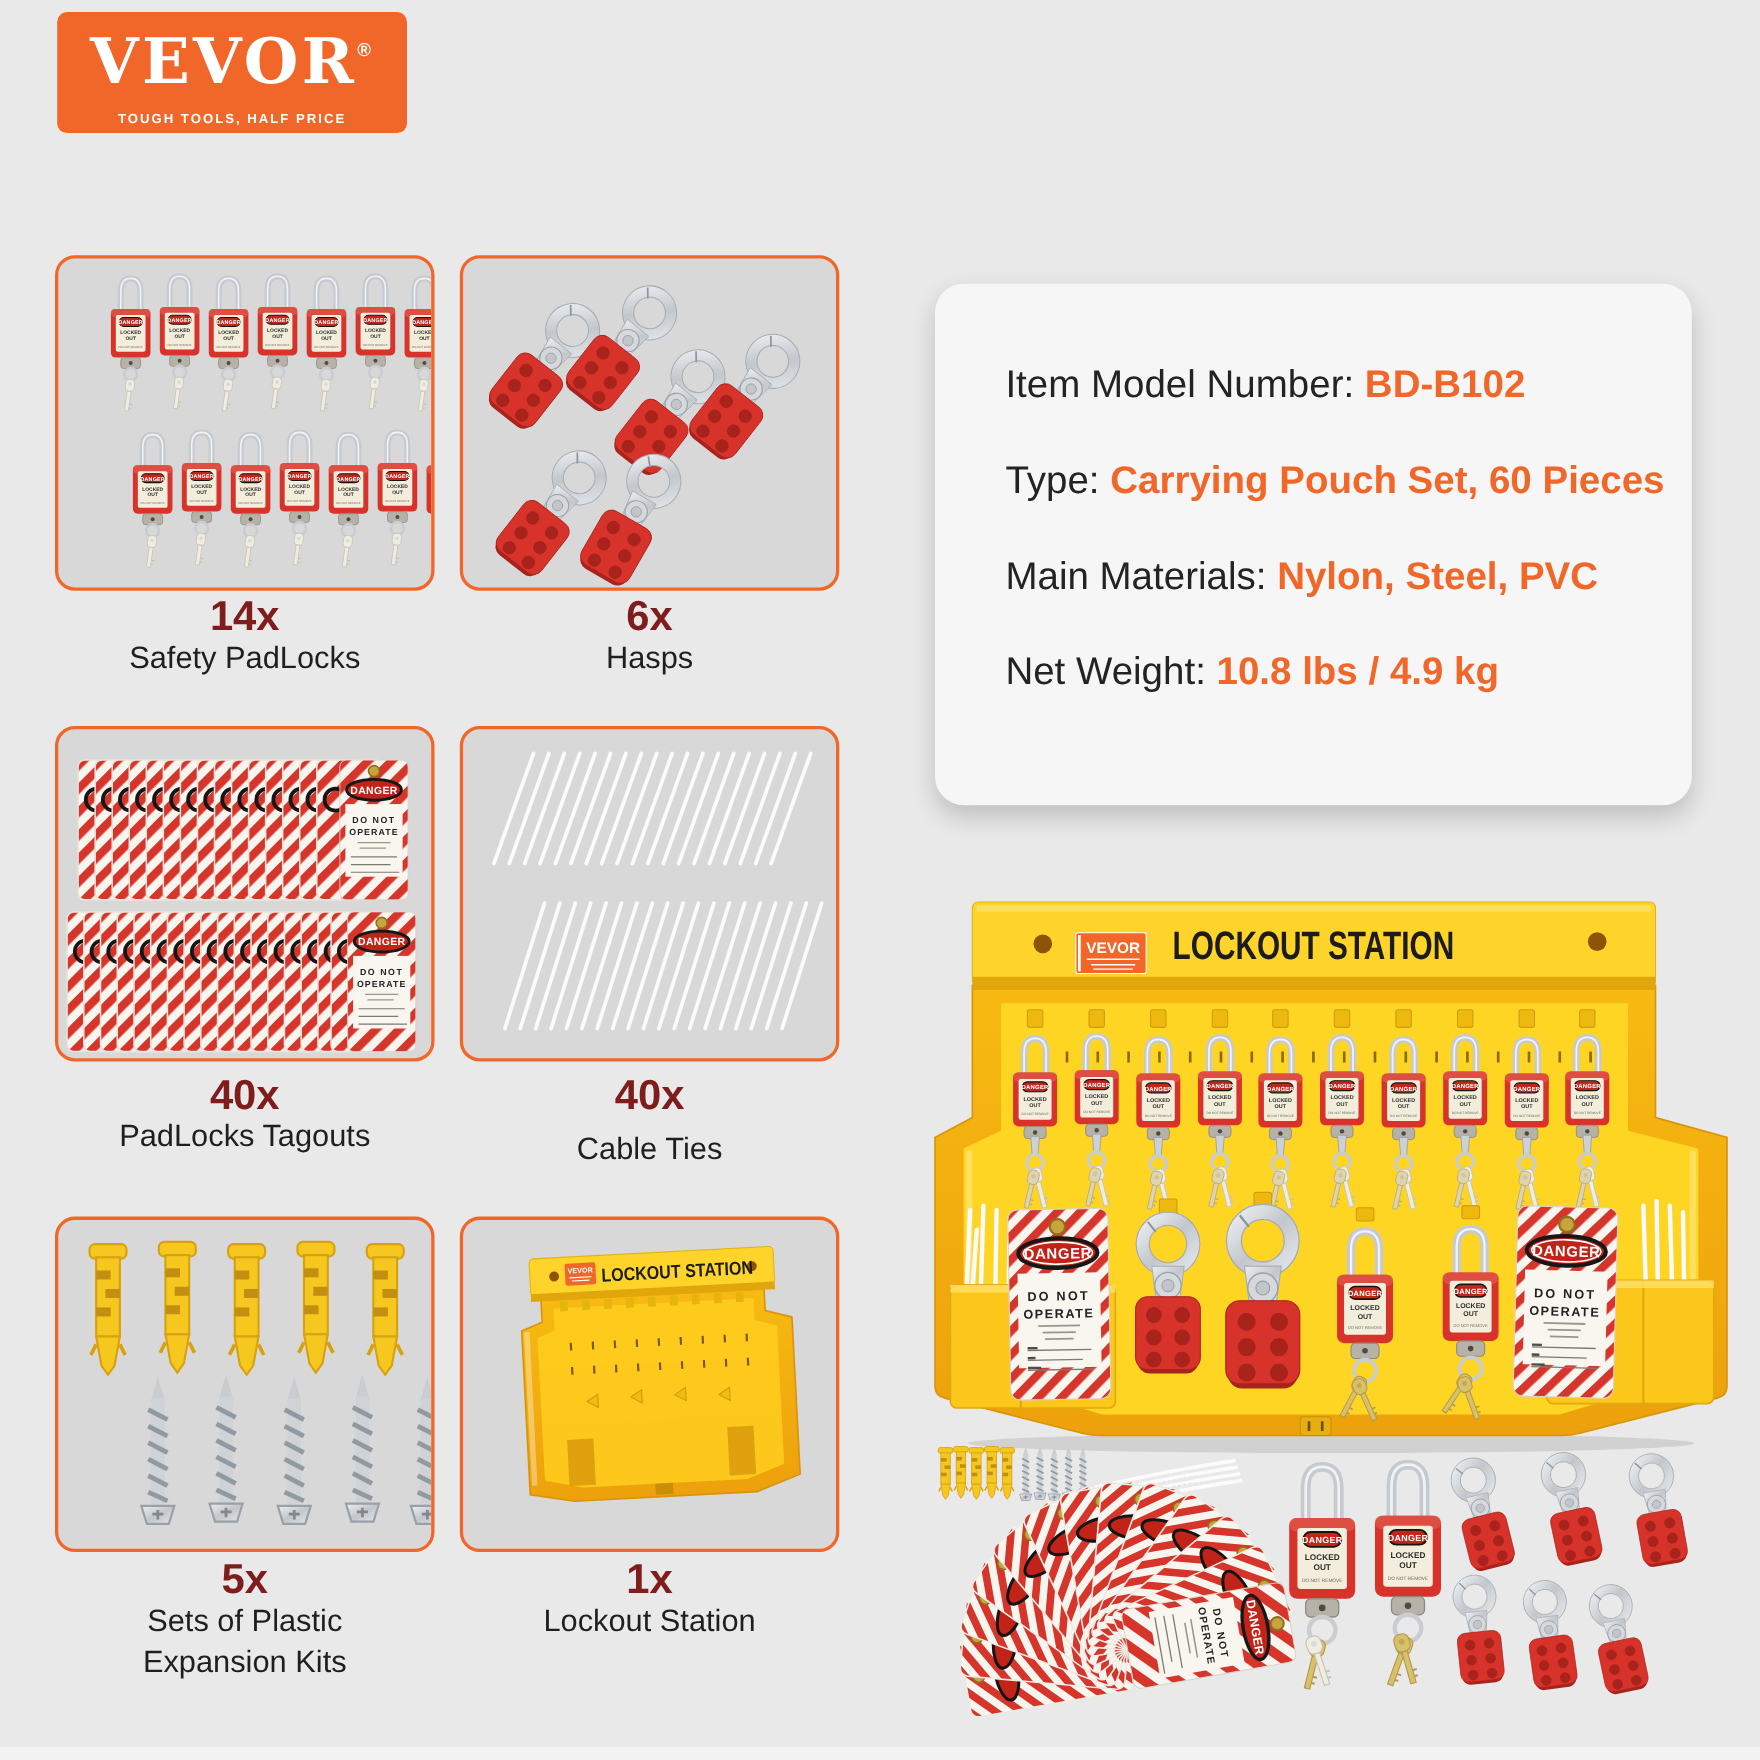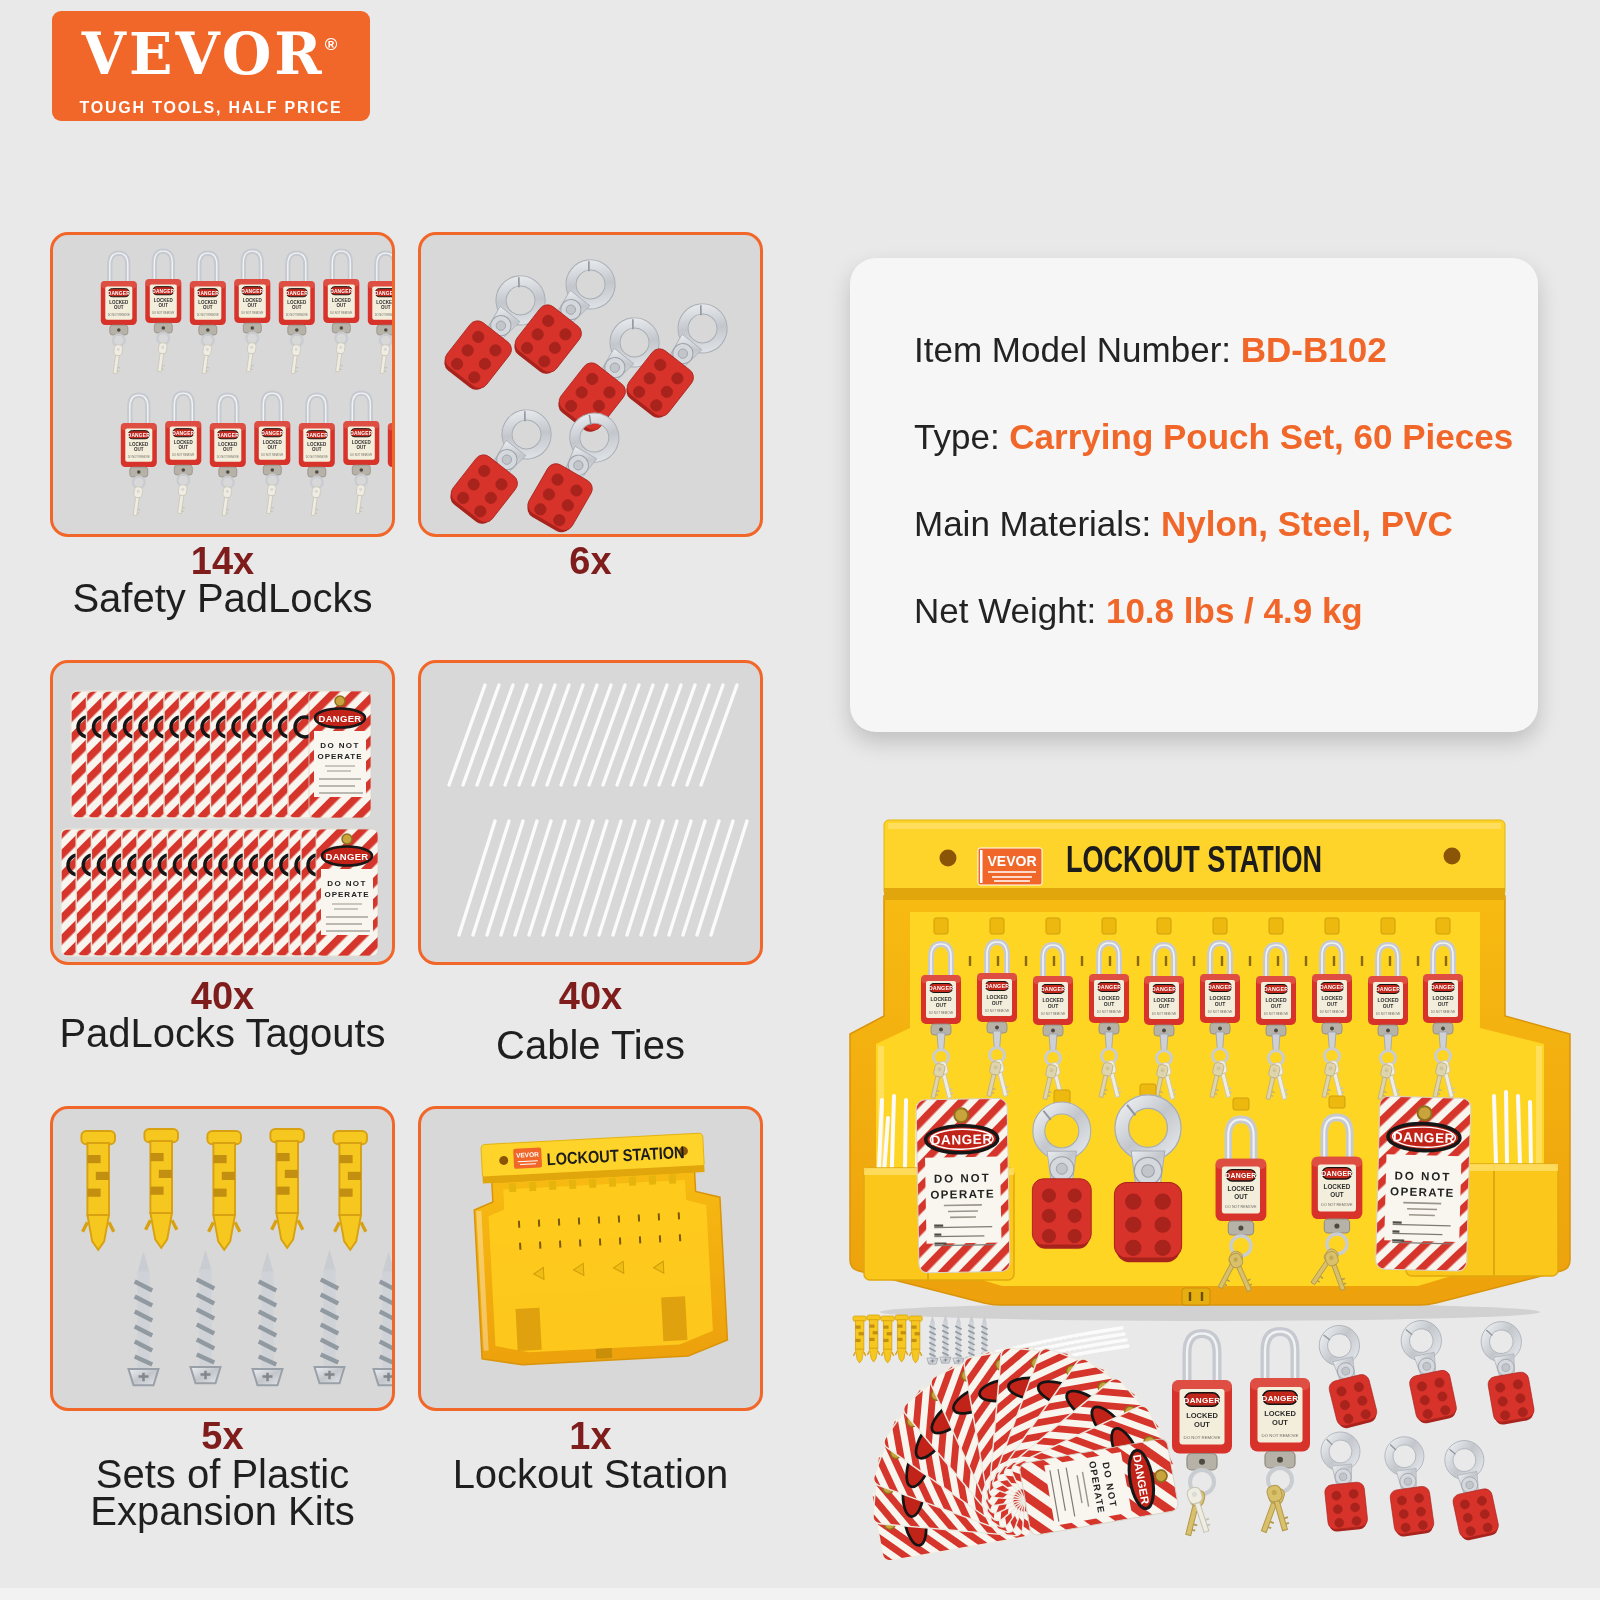--- a/index.html
+++ b/index.html
@@ -15,7 +15,7 @@
   .logo .word{color:#fff;font-family:"DejaVu Serif",serif;font-weight:800;font-size:57px;
         letter-spacing:3px;line-height:58px;}
   .logo .reg{font-size:17px;vertical-align:24px;font-family:"Liberation Sans",sans-serif;font-weight:700;}
-  .logo .tag{color:#fff;font-weight:700;font-size:16px;letter-spacing:1.8px;margin-top:16px;}
+  .logo .tag{color:#fff;font-weight:700;font-size:12px;letter-spacing:1.8px;margin-top:16px;}
 
   
   .item-box{position:absolute;width:345px;height:305px;background:#d8d8d8;border:3px solid #f1672a;

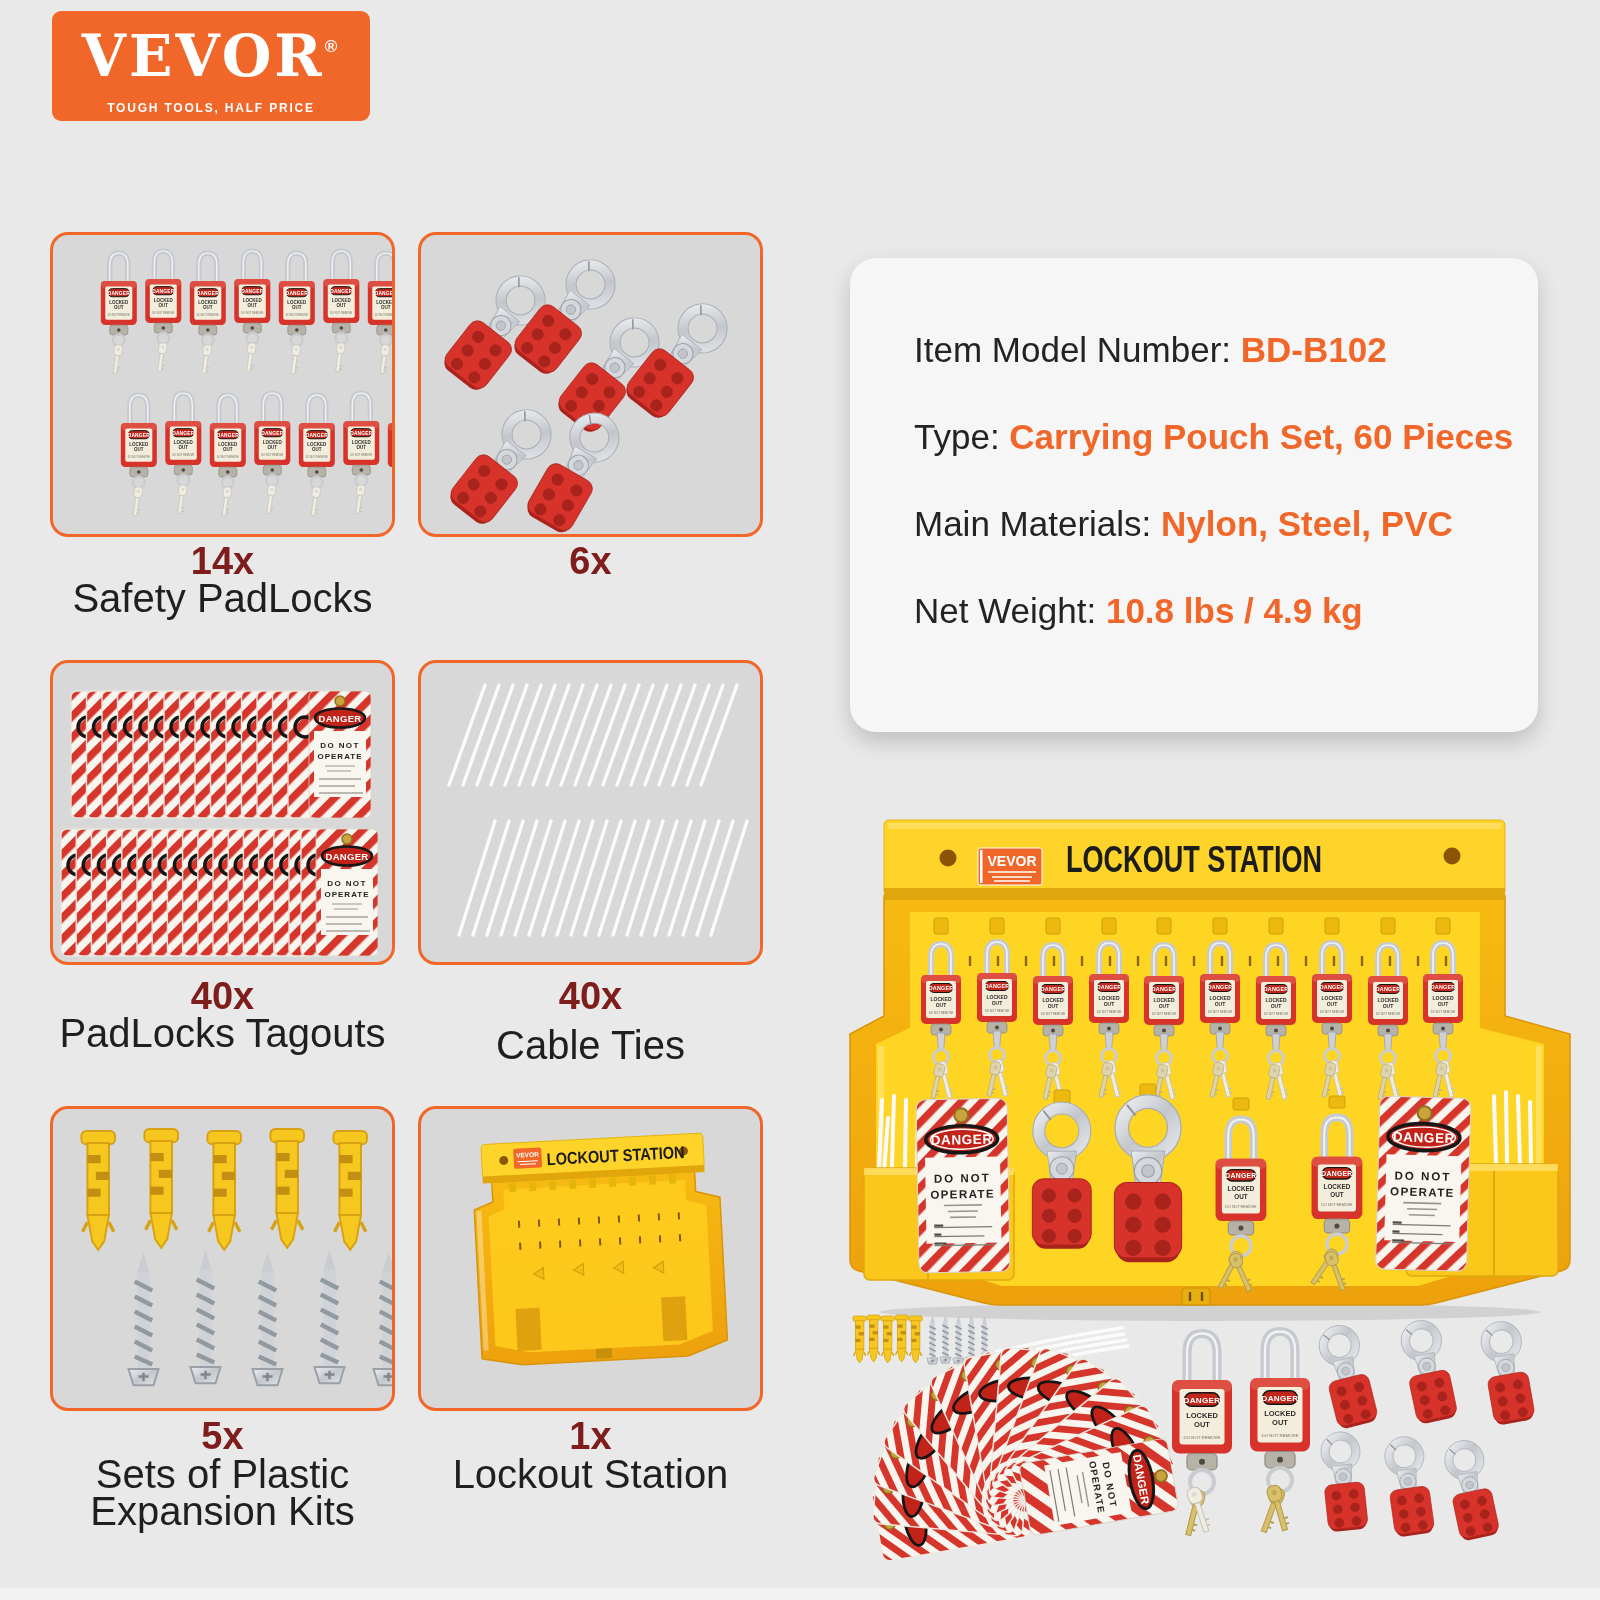--- a/index.html
+++ b/index.html
@@ -24,7 +24,7 @@
 
   .cap{position:absolute;width:345px;text-align:center;line-height:40px;}
   .cap.count{font-size:38px;font-weight:800;color:#7f1d1d;}
-  .cap.name{font-size:40px;color:#1f1f1f;}
+  .cap.name{font-size:28px;color:#1f1f1f;}
 
   
   .spec-card{position:absolute;left:850px;top:258px;width:688px;height:474px;background:#f6f6f6;

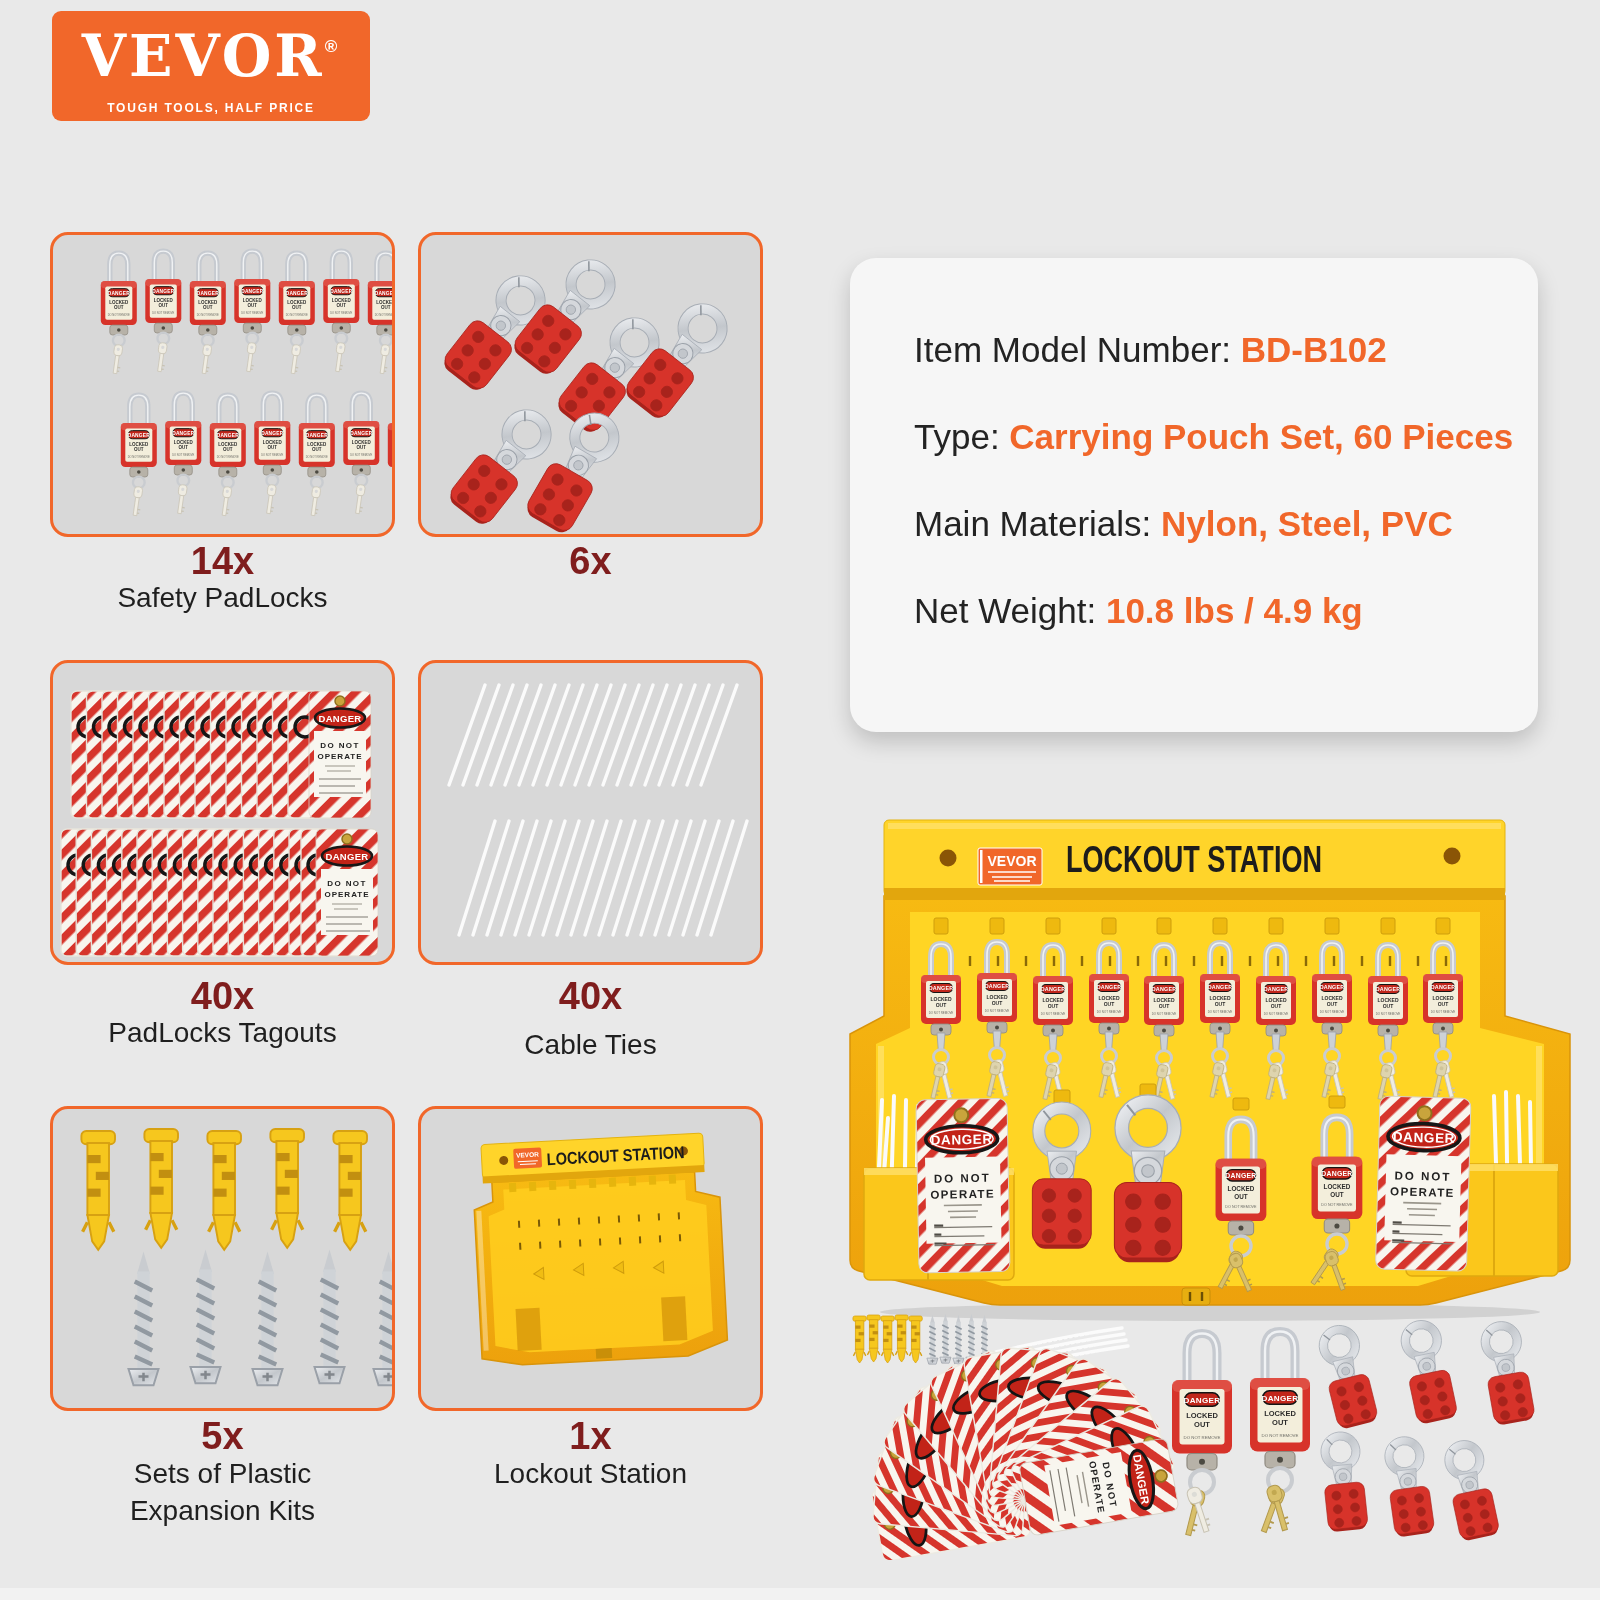--- a/index.html
+++ b/index.html
@@ -236,6 +236,7 @@
     </svg>
   </div>
   <div class="cap count" style="left:418px;top:541px;">6x</div>
+  <div class="cap name" style="left:418px;top:578px;">Hasps</div>
 
   <div class="item-box" style="left:50px;top:660px;">
     <svg width="339" height="299" viewBox="0 0 339 299">

